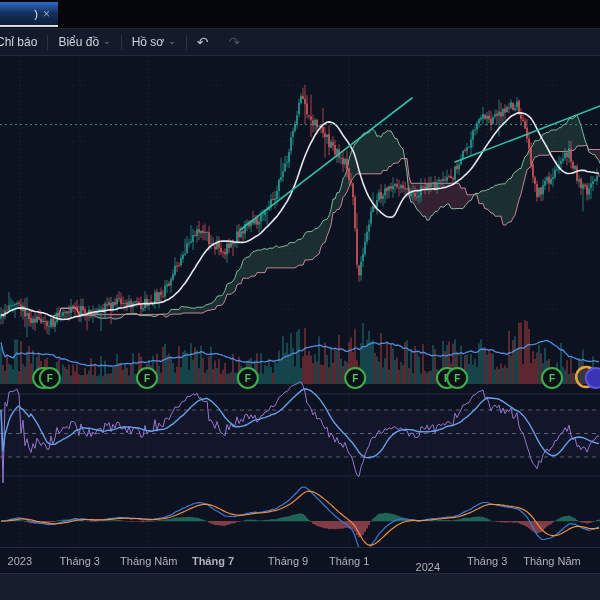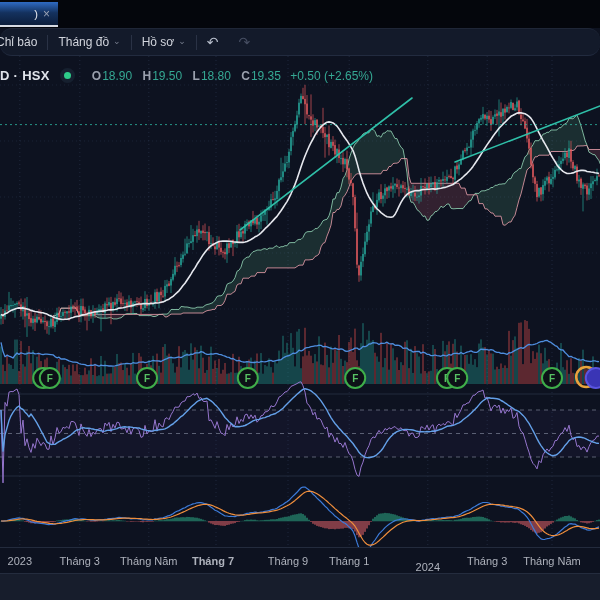--- a/index.html
+++ b/index.html
@@ -17,7 +17,7 @@
   
   .toolbar{position:absolute;left:0;top:28px;width:600px;height:28px;background:#131a2a;
            border-top:1px solid #1f2637;border-bottom:1px solid #222b3f;
-           display:flex;align-items:center;color:#d1d4dc;font-size:12px;border-radius:12px;}
+           display:flex;align-items:center;color:#d1d4dc;font-size:12px;}
   .tb-item{display:flex;align-items:center;gap:4px;padding:0 10px;height:100%;cursor:pointer;white-space:nowrap;}
   .tb-item:first-child{margin-left:-14px;}
   .chev{color:#787f8f;font-size:9px;transform:translateY(-1px);}

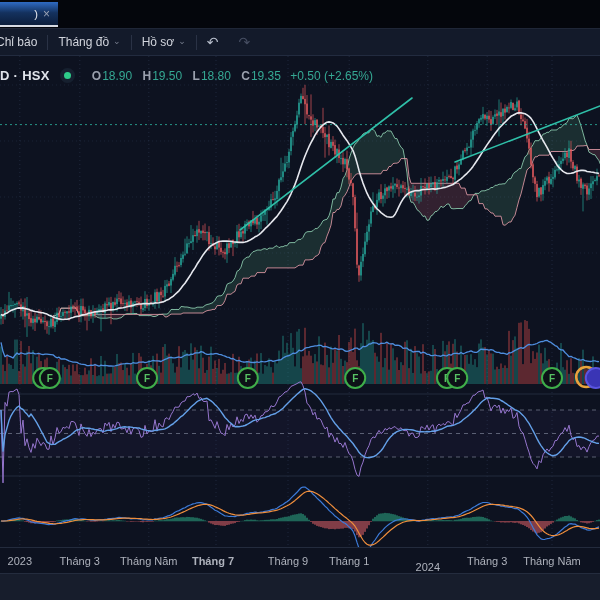--- a/index.html
+++ b/index.html
@@ -63,7 +63,7 @@
     </div>
     <div class="tb-div"></div>
     <div class="tb-item">
-      <span>Tháng đồ</span>
+      <span>Biểu đồ</span>
       <span class="chev">⌄</span>
     </div>
     <div class="tb-div"></div>

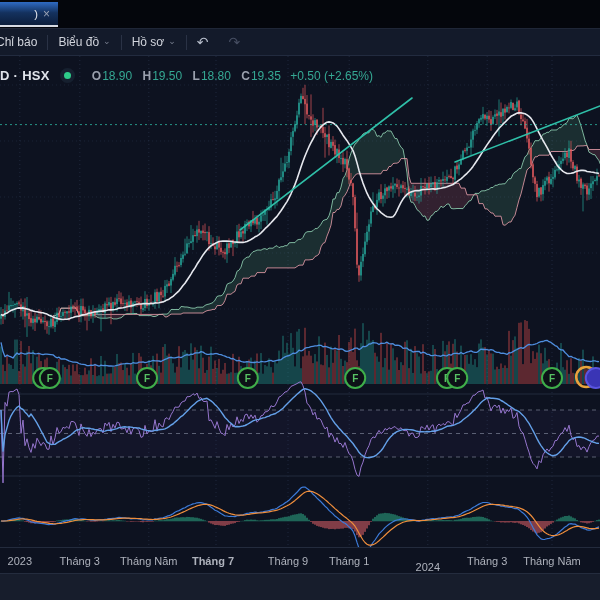--- a/index.html
+++ b/index.html
@@ -1602,19 +1602,6 @@
         <path d="M1.0,465.0L3.0,465.2L5.0,464.8L7.0,464.5L9.0,463.9L11.0,463.3L13.0,462.9L15.0,462.5L17.0,462.1L19.0,461.9L21.0,462.4L23.0,462.4L25.0,463.4L27.0,463.9L29.0,464.8L31.0,465.8L33.0,466.2L35.0,466.9L37.0,466.8L39.0,467.1L41.0,467.5L43.0,467.6L45.0,467.8L47.0,468.3L49.0,468.6L51.0,468.2L53.0,468.5L55.0,468.2L57.0,467.3L59.0,466.9L61.0,466.4L63.0,465.7L65.0,465.2L67.0,464.7L69.0,464.4L71.0,463.7L73.0,463.1L75.0,462.7L77.0,462.8L79.0,463.3L81.0,462.8L83.0,462.9L85.0,463.2L87.0,463.7L89.0,463.6L91.0,464.1L93.0,464.1L95.0,464.3L97.0,464.1L99.0,463.9L101.0,463.8L103.0,463.9L105.0,463.3L107.0,463.0L109.0,462.5L111.0,462.7L113.0,462.3L115.0,462.3L117.0,461.8L119.0,461.4L121.0,461.6L123.0,461.8L125.0,461.9L127.0,462.3L129.0,462.3L131.0,462.8L133.0,462.7L135.0,462.7L137.0,462.7L139.0,462.8L141.0,463.5L143.0,463.9L145.0,463.5L147.0,463.8L149.0,463.8L151.0,463.8L153.0,463.8L155.0,462.9L157.0,463.0L159.0,462.3L161.0,462.0L163.0,461.9L165.0,461.0L167.0,460.2L169.0,459.7L171.0,458.9L173.0,457.8L175.0,456.3L177.0,455.3L179.0,454.6L181.0,453.5L183.0,452.4L185.0,451.7L187.0,450.4L189.0,449.5L191.0,448.8L193.0,447.9L195.0,447.5L197.0,446.8L199.0,446.7L201.0,446.7L203.0,447.1L205.0,447.7L207.0,448.2L209.0,449.8L211.0,451.2L213.0,452.6L215.0,454.2L217.0,455.0L219.0,456.2L221.0,457.6L223.0,458.8L225.0,460.0L227.0,460.0L229.0,460.5L231.0,460.3L233.0,460.5L235.0,460.6L237.0,459.7L239.0,459.6L241.0,459.1L243.0,458.9L245.0,458.0L247.0,457.3L249.0,457.1L251.0,456.5L253.0,456.5L255.0,456.1L257.0,456.4L259.0,456.5L261.0,456.2L263.0,455.9L265.0,455.4L267.0,455.0L269.0,454.7L271.0,453.9L273.0,453.4L275.0,453.0L277.0,452.2L279.0,450.8L281.0,449.6L283.0,448.4L285.0,446.9L287.0,445.8L289.0,444.3L291.0,442.1L293.0,440.1L295.0,438.2L297.0,436.3L299.0,434.0L301.0,431.9L303.0,431.0L305.0,431.1L307.0,432.4L309.0,434.0L311.0,435.9L313.0,438.2L315.0,439.9L317.0,442.1L319.0,444.0L321.0,445.8L323.0,448.0L325.0,450.2L327.0,451.9L329.0,454.4L331.0,456.1L333.0,457.9L335.0,460.1L337.0,461.4L339.0,463.2L341.0,464.7L343.0,466.4L345.0,467.3L347.0,468.8L349.0,470.8L351.0,472.7L353.0,475.2L355.0,479.8L357.0,486.4L359.0,492.3L361.0,495.4L363.0,496.8L365.0,496.4L367.0,495.0L369.0,492.8L371.0,489.7L373.0,486.5L375.0,484.0L377.0,481.0L379.0,477.9L381.0,475.9L383.0,473.9L385.0,471.6L387.0,469.9L389.0,468.2L391.0,466.9L393.0,465.7L395.0,464.6L397.0,464.0L399.0,463.6L401.0,463.1L403.0,463.0L405.0,463.0L407.0,463.0L409.0,463.5L411.0,463.7L413.0,463.9L415.0,464.4L417.0,464.9L419.0,465.1L421.0,464.5L423.0,464.0L425.0,463.8L427.0,463.3L429.0,463.3L431.0,462.9L433.0,462.6L435.0,462.9L437.0,462.5L439.0,462.1L441.0,461.9L443.0,461.6L445.0,461.5L447.0,461.2L449.0,461.0L451.0,460.9L453.0,461.1L455.0,460.1L457.0,459.7L459.0,459.0L461.0,458.0L463.0,456.6L465.0,455.6L467.0,454.7L469.0,454.0L471.0,453.0L473.0,451.5L475.0,450.5L477.0,449.2L479.0,448.1L481.0,447.3L483.0,446.5L485.0,446.5L487.0,446.5L489.0,447.0L491.0,448.0L493.0,448.4L495.0,448.6L497.0,449.1L499.0,449.3L501.0,450.1L503.0,450.2L505.0,450.8L507.0,450.9L509.0,451.3L511.0,451.2L513.0,452.0L515.0,452.6L517.0,452.6L519.0,453.8L521.0,455.4L523.0,456.9L525.0,458.8L527.0,461.2L529.0,464.0L531.0,467.7L533.0,471.6L535.0,475.1L537.0,478.9L539.0,480.9L541.0,482.9L543.0,483.5L545.0,483.3L547.0,482.7L549.0,482.5L551.0,481.8L553.0,480.8L555.0,479.3L557.0,477.9L559.0,476.2L561.0,474.5L563.0,472.8L565.0,470.9L567.0,469.7L569.0,468.0L571.0,467.7L573.0,468.1L575.0,468.1L577.0,469.4L579.0,470.3L581.0,471.6L583.0,472.3L585.0,472.8L587.0,473.9L589.0,474.1L591.0,473.8L593.0,473.2L595.0,472.6L597.0,471.6L599.0,470.9" fill="none" stroke="#3d7bd9" stroke-width="1.2" opacity="1" stroke-linejoin="round"></path>
         <path d="M1.0,465.0L3.0,465.0L5.0,465.0L7.0,464.9L9.0,464.7L11.0,464.4L13.0,464.1L15.0,463.8L17.0,463.5L19.0,463.2L21.0,463.0L23.0,462.9L25.0,463.0L27.0,463.2L29.0,463.5L31.0,463.9L33.0,464.4L35.0,464.9L37.0,465.3L39.0,465.6L41.0,466.0L43.0,466.3L45.0,466.6L47.0,466.9L49.0,467.3L51.0,467.5L53.0,467.7L55.0,467.8L57.0,467.7L59.0,467.5L61.0,467.3L63.0,467.0L65.0,466.6L67.0,466.3L69.0,465.9L71.0,465.4L73.0,465.0L75.0,464.5L77.0,464.2L79.0,464.0L81.0,463.8L83.0,463.6L85.0,463.5L87.0,463.5L89.0,463.6L91.0,463.7L93.0,463.7L95.0,463.9L97.0,463.9L99.0,463.9L101.0,463.9L103.0,463.9L105.0,463.8L107.0,463.6L109.0,463.4L111.0,463.3L113.0,463.1L115.0,462.9L117.0,462.7L119.0,462.4L121.0,462.3L123.0,462.2L125.0,462.1L127.0,462.2L129.0,462.2L131.0,462.3L133.0,462.4L135.0,462.4L137.0,462.5L139.0,462.6L141.0,462.7L143.0,463.0L145.0,463.1L147.0,463.2L149.0,463.3L151.0,463.4L153.0,463.5L155.0,463.4L157.0,463.3L159.0,463.1L161.0,462.9L163.0,462.7L165.0,462.4L167.0,461.9L169.0,461.5L171.0,461.0L173.0,460.3L175.0,459.5L177.0,458.7L179.0,457.9L181.0,457.0L183.0,456.1L185.0,455.2L187.0,454.2L189.0,453.3L191.0,452.4L193.0,451.5L195.0,450.7L197.0,449.9L199.0,449.3L201.0,448.8L203.0,448.5L205.0,448.3L207.0,448.3L209.0,448.6L211.0,449.1L213.0,449.8L215.0,450.7L217.0,451.6L219.0,452.5L221.0,453.5L223.0,454.6L225.0,455.6L227.0,456.5L229.0,457.3L231.0,457.9L233.0,458.4L235.0,458.9L237.0,459.0L239.0,459.1L241.0,459.1L243.0,459.1L245.0,458.9L247.0,458.5L249.0,458.3L251.0,457.9L253.0,457.6L255.0,457.3L257.0,457.1L259.0,457.0L261.0,456.8L263.0,456.7L265.0,456.4L267.0,456.1L269.0,455.8L271.0,455.4L273.0,455.0L275.0,454.6L277.0,454.2L279.0,453.5L281.0,452.7L283.0,451.8L285.0,450.8L287.0,449.8L289.0,448.7L291.0,447.4L293.0,445.9L295.0,444.4L297.0,442.8L299.0,441.0L301.0,439.2L303.0,437.6L305.0,436.3L307.0,435.5L309.0,435.2L311.0,435.3L313.0,435.9L315.0,436.7L317.0,437.8L319.0,439.0L321.0,440.4L323.0,441.9L325.0,443.6L327.0,445.2L329.0,447.1L331.0,448.9L333.0,450.7L335.0,452.6L337.0,454.3L339.0,456.1L341.0,457.8L343.0,459.5L345.0,461.1L347.0,462.6L349.0,464.3L351.0,465.9L353.0,467.8L355.0,470.2L357.0,473.5L359.0,477.2L361.0,480.8L363.0,484.0L365.0,486.5L367.0,488.2L369.0,489.1L371.0,489.2L373.0,488.7L375.0,487.7L377.0,486.4L379.0,484.7L381.0,482.9L383.0,481.1L385.0,479.2L387.0,477.3L389.0,475.5L391.0,473.8L393.0,472.2L395.0,470.7L397.0,469.3L399.0,468.2L401.0,467.2L403.0,466.3L405.0,465.7L407.0,465.1L409.0,464.8L411.0,464.6L413.0,464.4L415.0,464.4L417.0,464.5L419.0,464.6L421.0,464.6L423.0,464.5L425.0,464.4L427.0,464.1L429.0,464.0L431.0,463.8L433.0,463.5L435.0,463.4L437.0,463.2L439.0,463.0L441.0,462.8L443.0,462.5L445.0,462.3L447.0,462.1L449.0,461.9L451.0,461.7L453.0,461.6L455.0,461.3L457.0,461.0L459.0,460.6L461.0,460.0L463.0,459.4L465.0,458.6L467.0,457.8L469.0,457.1L471.0,456.2L473.0,455.3L475.0,454.3L477.0,453.3L479.0,452.3L481.0,451.3L483.0,450.3L485.0,449.5L487.0,448.9L489.0,448.5L491.0,448.4L493.0,448.4L495.0,448.5L497.0,448.6L499.0,448.7L501.0,449.0L503.0,449.2L505.0,449.6L507.0,449.8L509.0,450.1L511.0,450.3L513.0,450.7L515.0,451.0L517.0,451.4L519.0,451.8L521.0,452.6L523.0,453.4L525.0,454.5L527.0,455.8L529.0,457.5L531.0,459.5L533.0,461.9L535.0,464.6L537.0,467.4L539.0,470.1L541.0,472.7L543.0,474.8L545.0,476.5L547.0,477.8L549.0,478.7L551.0,479.3L553.0,479.6L555.0,479.6L557.0,479.2L559.0,478.6L561.0,477.8L563.0,476.8L565.0,475.6L567.0,474.4L569.0,473.1L571.0,472.1L573.0,471.3L575.0,470.6L577.0,470.4L579.0,470.4L581.0,470.6L583.0,470.9L585.0,471.3L587.0,471.8L589.0,472.3L591.0,472.6L593.0,472.7L595.0,472.7L597.0,472.5L599.0,472.2" fill="none" stroke="#ef8e3c" stroke-width="1.2" opacity="1" stroke-linejoin="round"></path>
       </svg>
-    <div class="legend">
-      <span class="sym">D · HSX</span>
-      <span class="statusdot">
-          <i id="dot" style="background: rgb(46, 204, 138);"></i>
-        </span>
-      <span class="ohlc">
-        <b>O</b><span class="val g" style="color: rgb(53, 168, 147);">18.90</span>
-        <b>H</b><span class="val g" style="color: rgb(53, 168, 147);">19.50</span>
-        <b>L</b><span class="val g" style="color: rgb(53, 168, 147);">18.80</span>
-        <b>C</b><span class="val g" style="color: rgb(53, 168, 147);">19.35</span>
-        <span class="val g" style="margin-left: 6px; color: rgb(53, 168, 147);">+0.50 (+2.65%)</span>
-      </span>
-    </div>
   </div>
 
   <div class="xaxis" id="xaxis">

